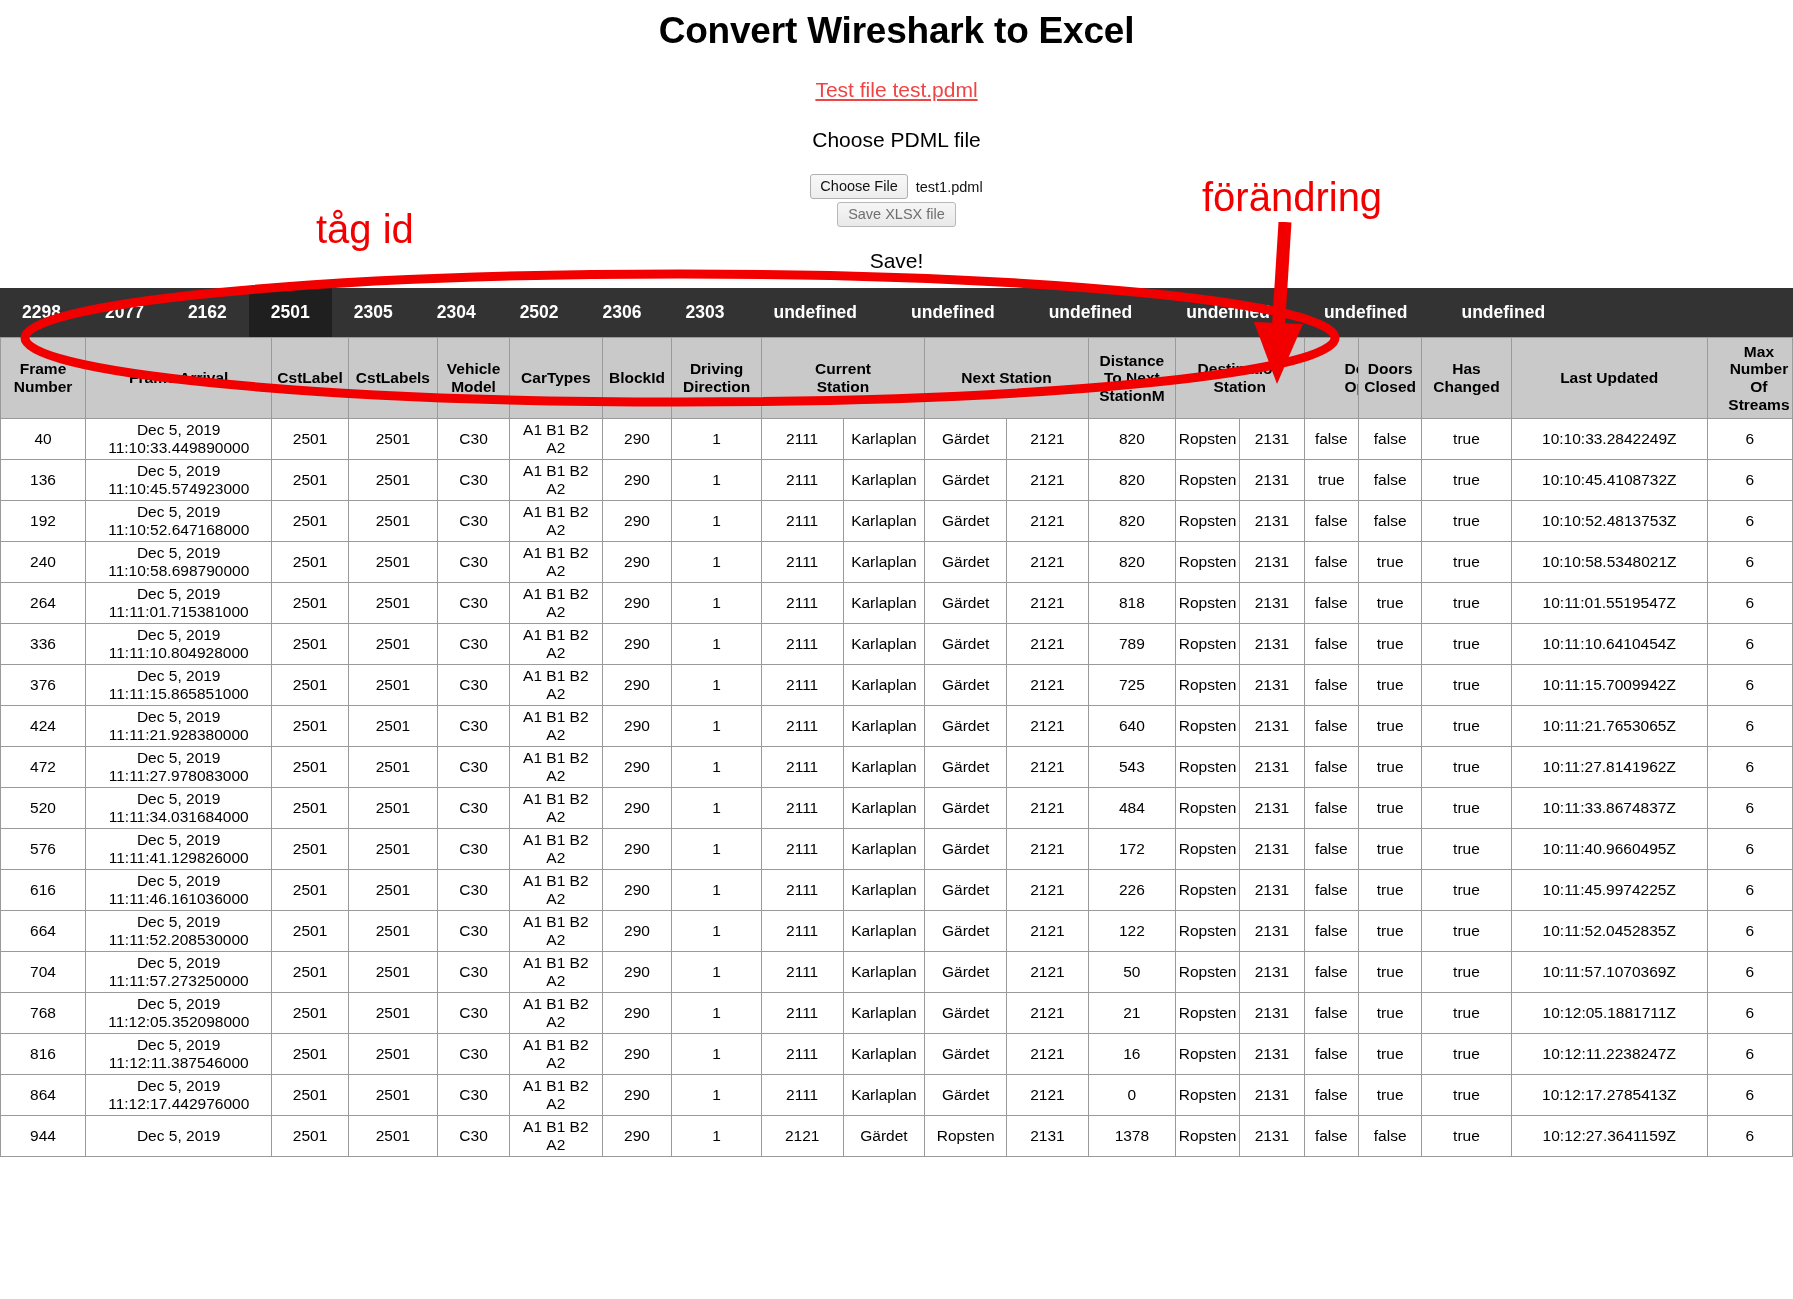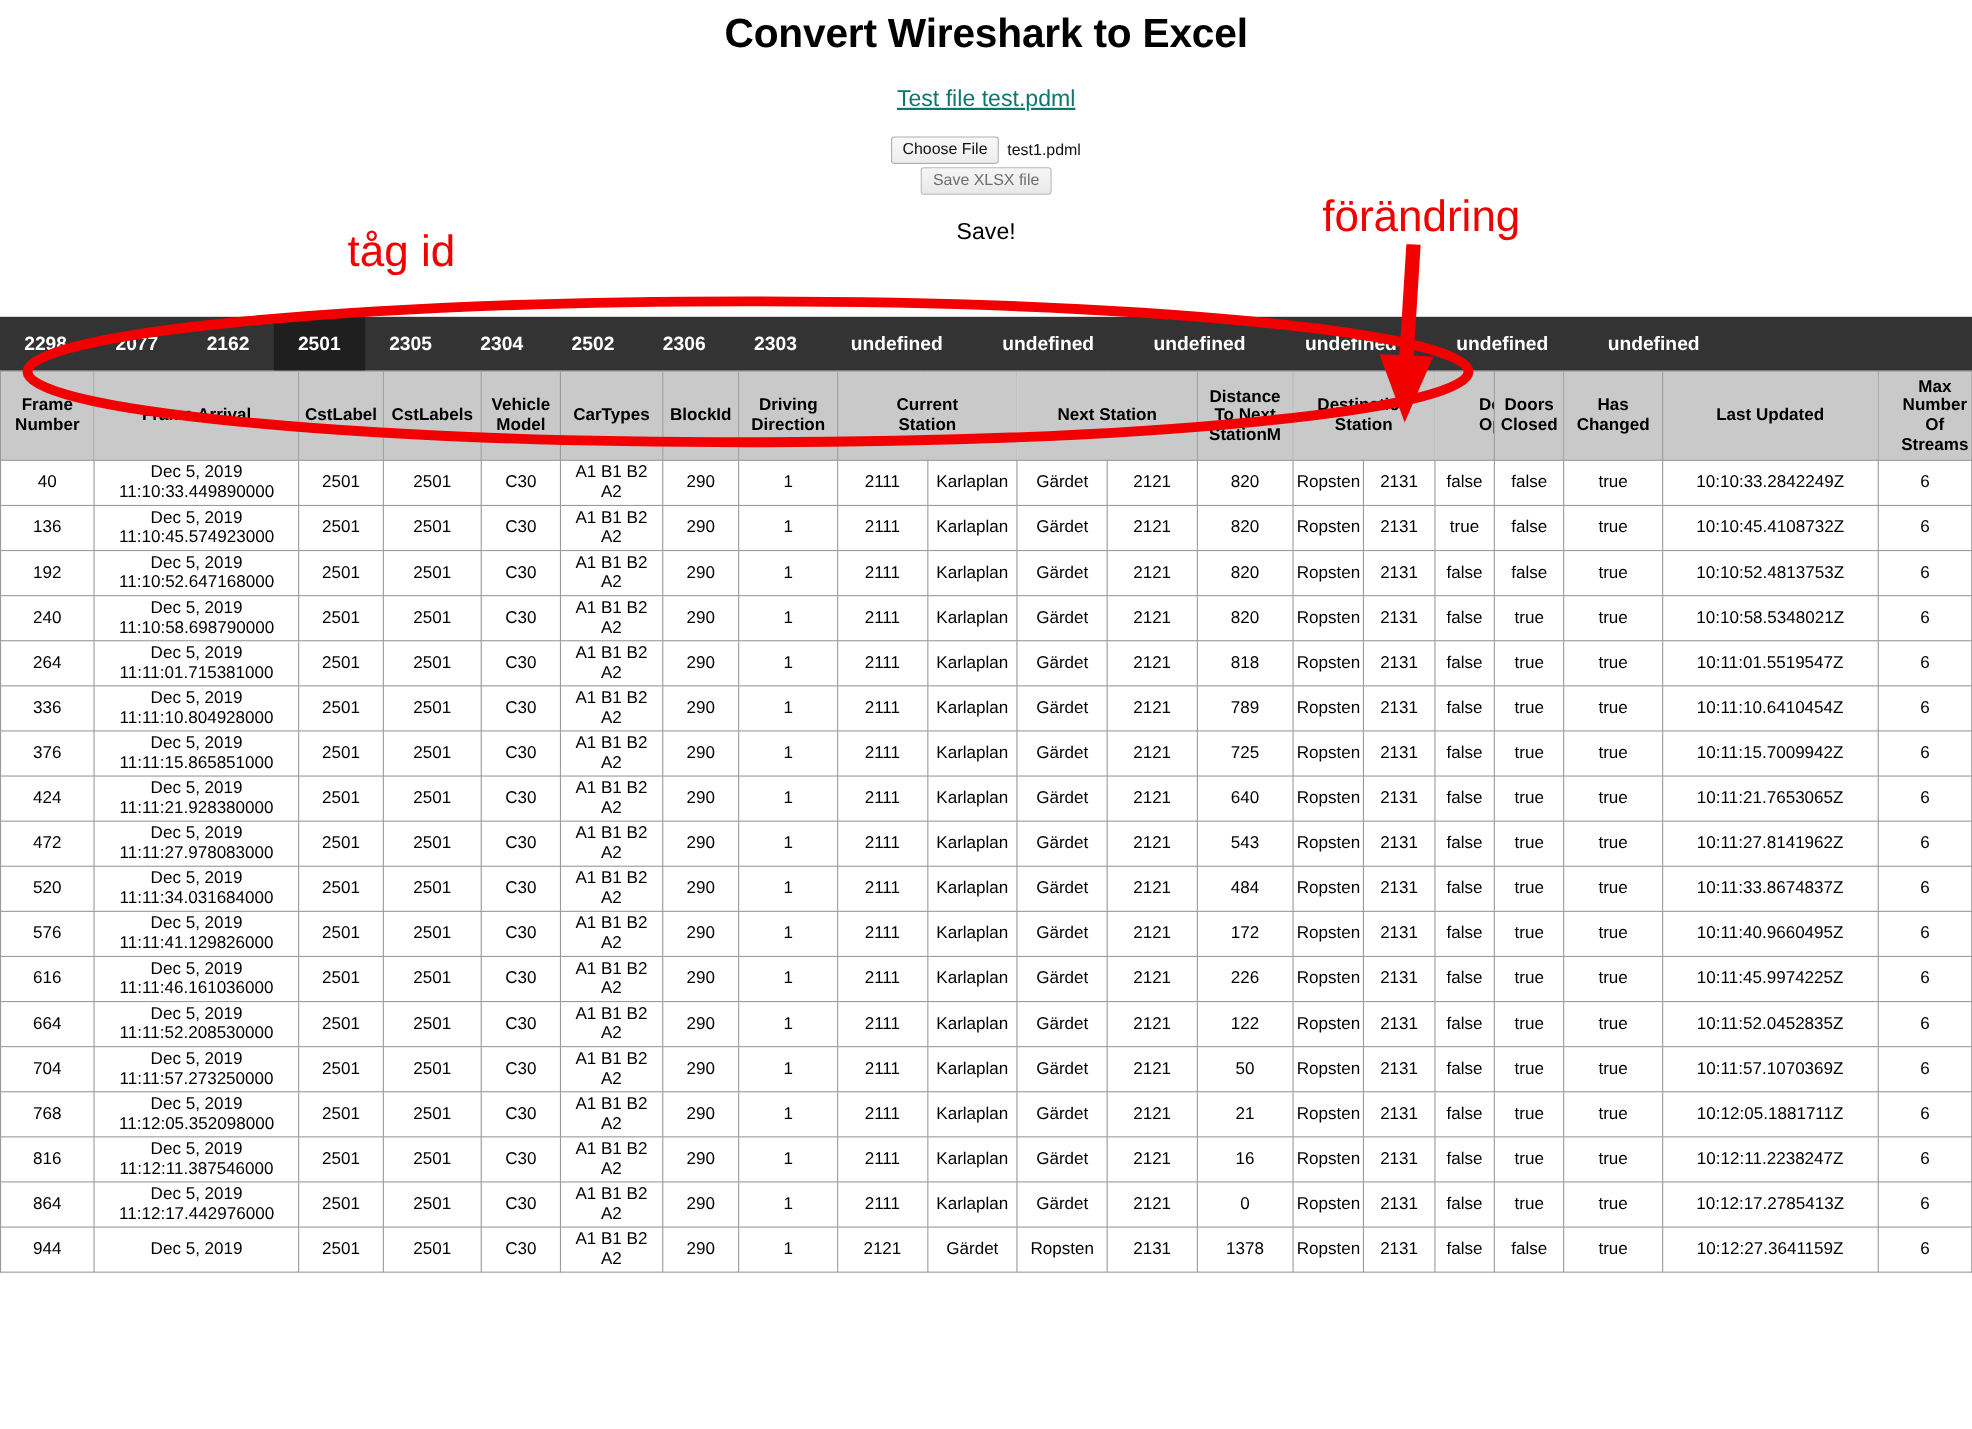--- a/index.html
+++ b/index.html
@@ -23,7 +23,7 @@
   .testlink-row { text-align: center; margin-top: 26px; }
   .testlink {
     font-size: 21px;
-    color: #0f766e;
+    color: #ef4444;
     text-decoration: underline;
     cursor: pointer;
   }

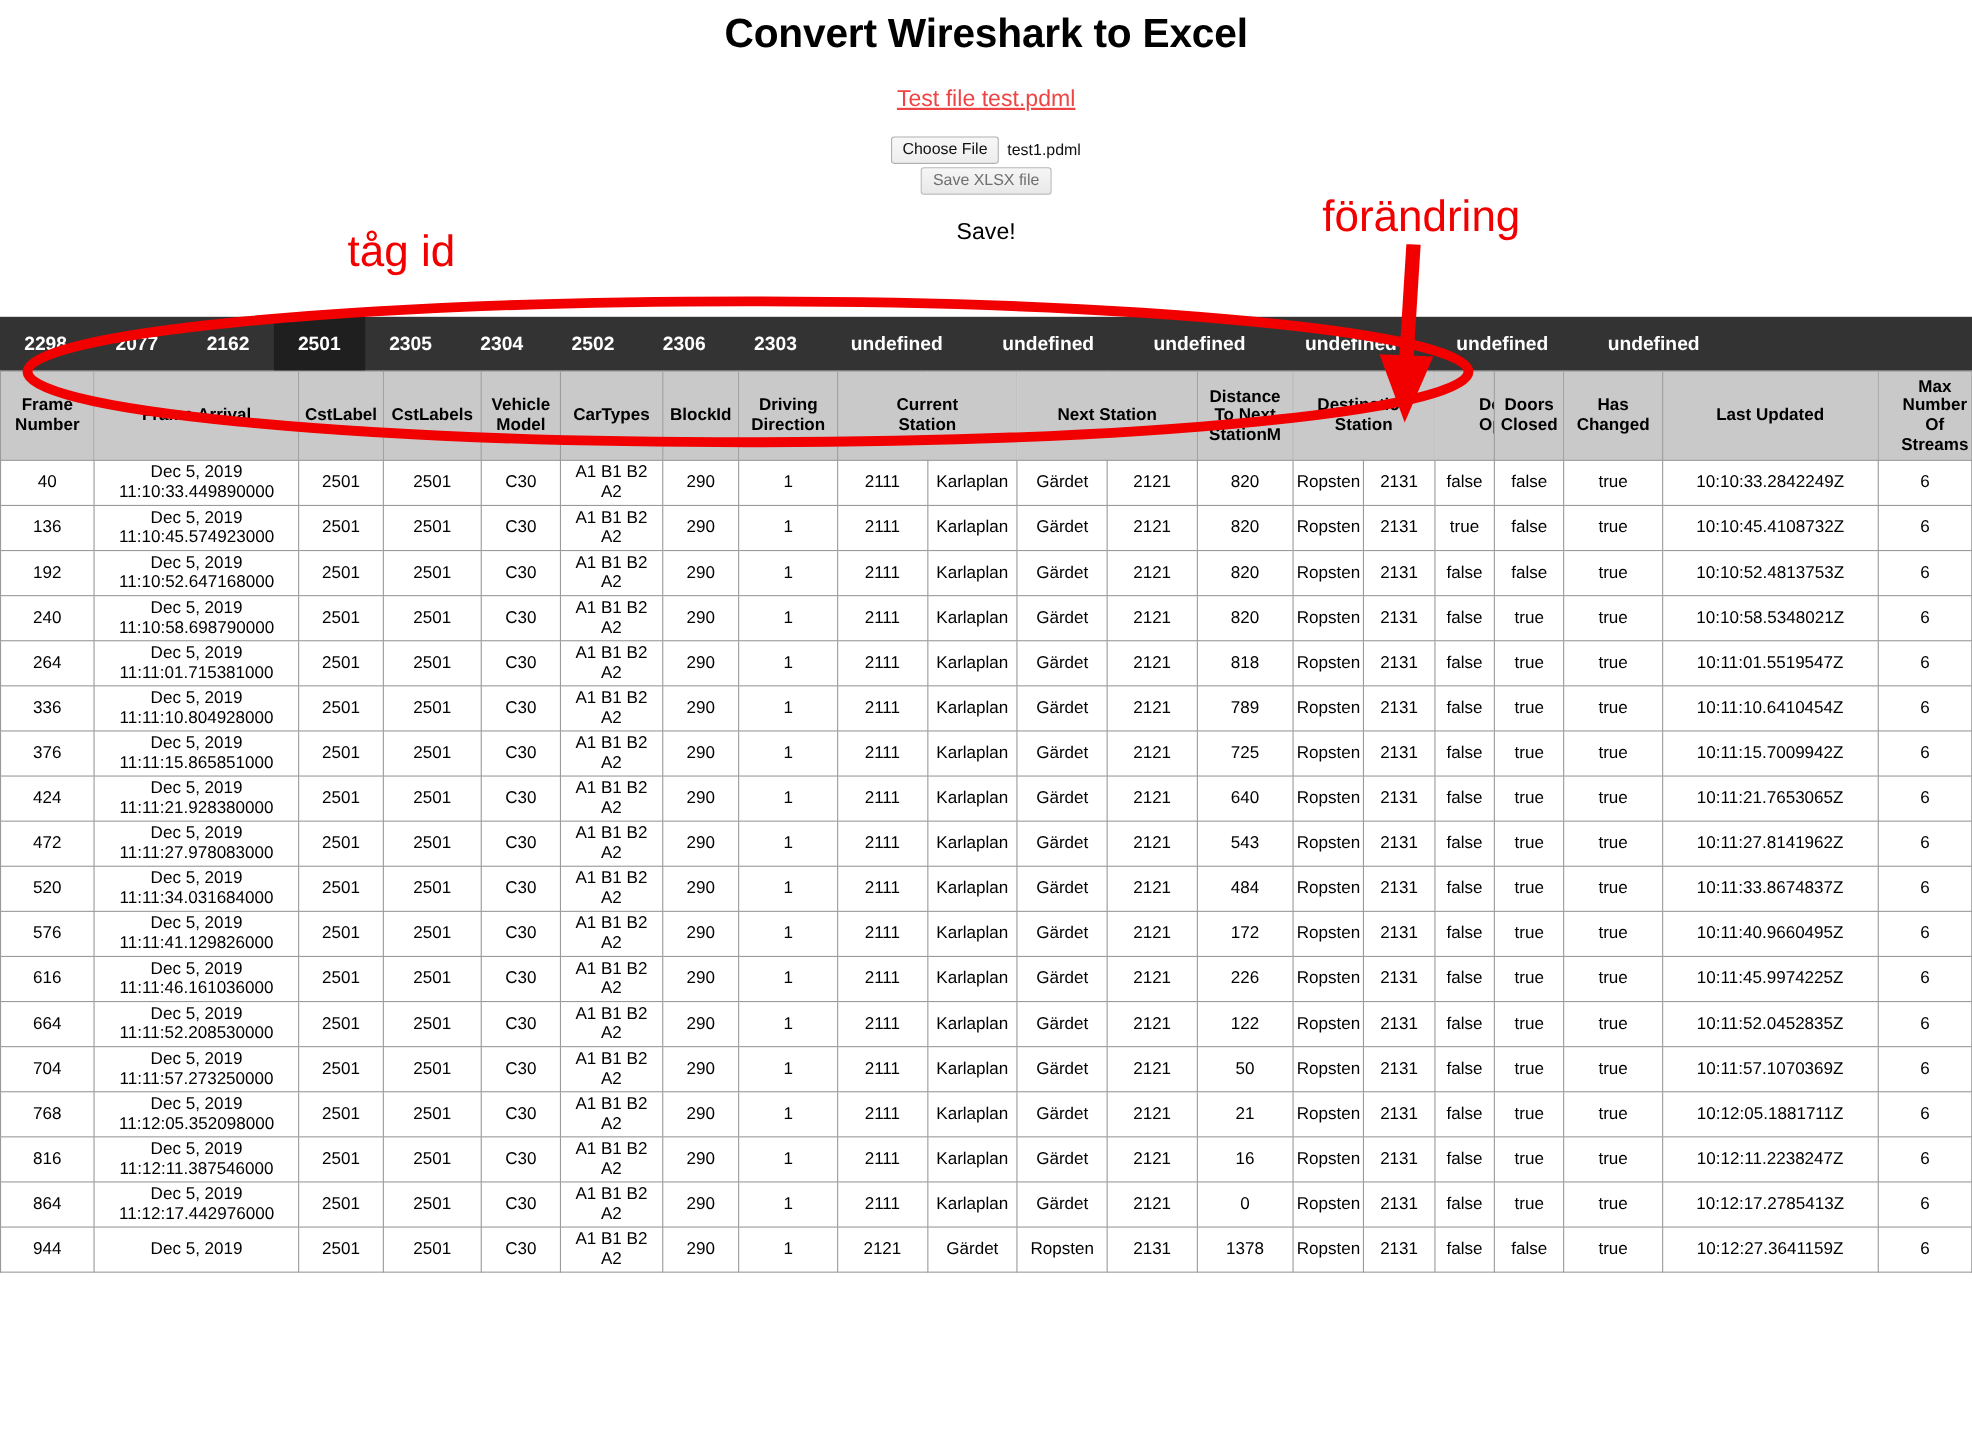--- a/index.html
+++ b/index.html
@@ -138,6 +138,7 @@
     <a class="testlink" href="#">Test file test.pdml</a>
   </div>
 
+  <div class="choose-label">Choose PDML file</div>
 
   <div class="file-row">
     <button class="choose-file-btn">Choose File</button>

